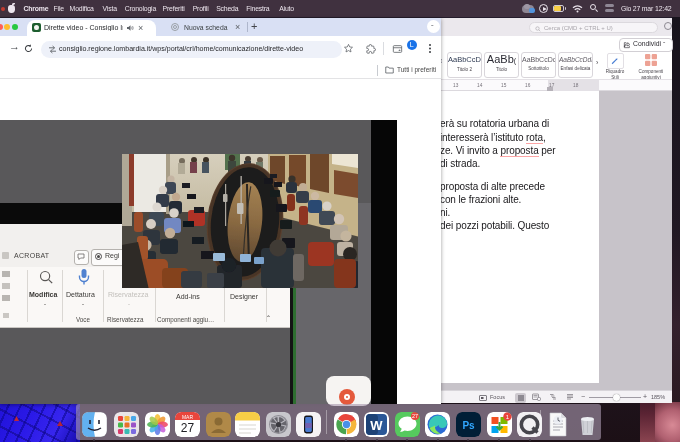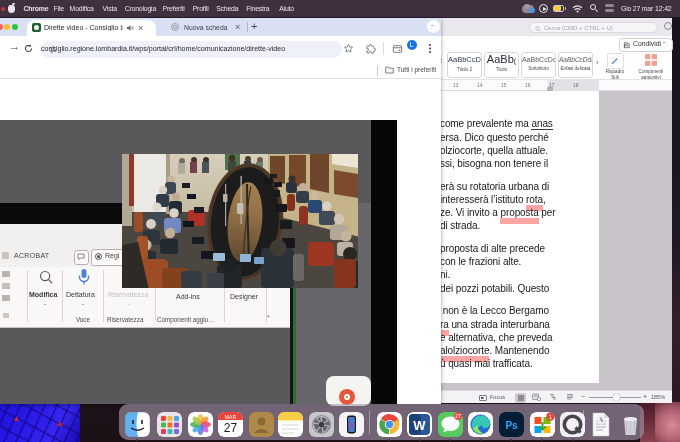--- a/index.html
+++ b/index.html
@@ -251,7 +251,7 @@
         <svg class="abs" style="left:7px;top:4px" width="9" height="9" viewBox="0 0 9 9">
           <path d="M1 2.8h5.4M4.6 1l2 1.8-2 1.8 M8 6.2H2.6 M4.4 4.4l-2 1.8 2 1.8" stroke="#5f6368" stroke-width="0.9" fill="none"></path>
         </svg>
-        <span style="">consiglio.regione.lombardia.it/wps/portal/crl/home/comunicazione/dirette-video</span>
+        <span style="margin-left:18px">consiglio.regione.lombardia.it/wps/portal/crl/home/comunicazione/dirette-video</span>
       </div>
       <svg class="abs" style="left:343px;top:7px" width="11" height="11" viewBox="0 0 24 24">
         <path d="M12 3l2.6 5.6 6.1.7-4.5 4.2 1.2 6-5.4-3-5.4 3 1.2-6L3.3 9.3l6.1-.7z" fill="none" stroke="#5f6368" stroke-width="1.7"></path>

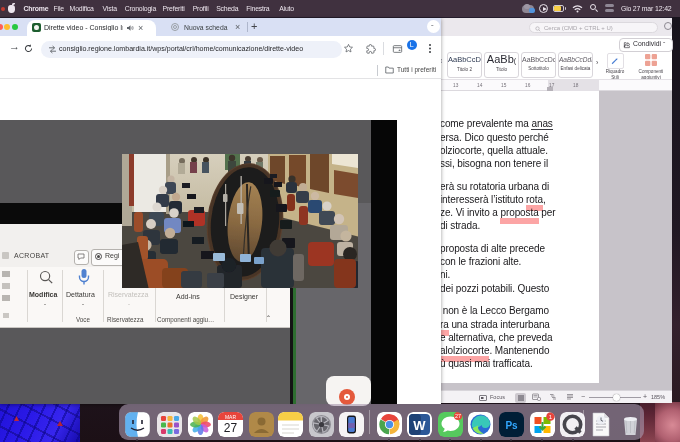--- a/index.html
+++ b/index.html
@@ -174,10 +174,7 @@
     <div class="abs" id="word-canvas">
       <div class="abs" id="word-page"></div>
     </div>
-    <div class="abs" id="doctext"><p>come prevalente ma <span class="ul1">anas</span>
-ersa. Dico questo perché
-olziocorte, quella attuale.
-ssi, bisogna non tenere il</p><p>erà su rotatoria urbana di
+    <div class="abs" id="doctext"><p>erà su rotatoria urbana di
 interesserà l’istituto <span class="ul2">rota</span>,
 ze. Vi invito a <span class="ul2">proposta</span> per
 di strada.</p><p>proposta di alte precede

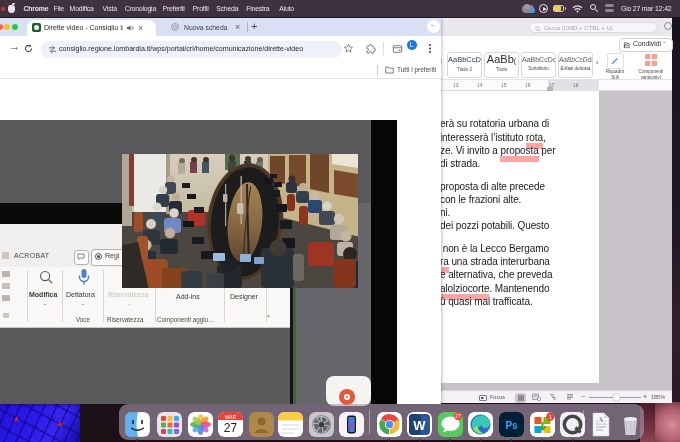--- a/index.html
+++ b/index.html
@@ -53,7 +53,7 @@
     color:#19181b;white-space:pre;letter-spacing:-0.1px;}
   #doctext p{margin:0 0 9.5px 0;}
   .ul1{border-bottom:1px solid #3a3a40;}
-  .ul2{border-bottom:6px solid #fca5a5;}
+  .ul2{border-bottom:1px solid #fca5a5;}
   
   #chrome{left:0;top:18px;width:441px;height:386px;z-index:2;background:#fff;
     box-shadow:0 1px 4px rgba(0,0,0,.4);}

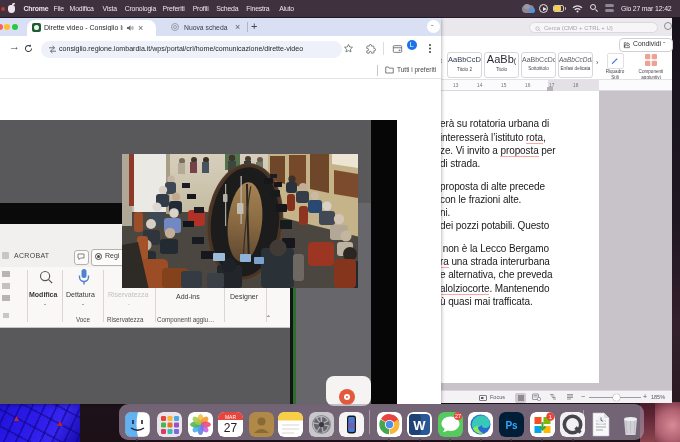--- a/index.html
+++ b/index.html
@@ -180,11 +180,7 @@
 di strada.</p><p>proposta di alte precede
 con le frazioni alte.
 ni.
-dei pozzi potabili. Questo</p><p> non è la Lecco Bergamo
-<span class="ul2">ra</span> una strada interurbana
-e alternativa, che preveda
-<span class="ul2">alolziocorte</span>. Mantenendo
-ù quasi mai trafficata.</p></div>
+dei pozzi potabili. Questo</p></div>
     <div class="abs" id="word-status">
       <svg class="abs" style="left:38px;top:4px" width="8" height="6" viewBox="0 0 16 12">
         <rect x="1" y="1" width="14" height="10" rx="1" fill="none" stroke="#5a565e" stroke-width="1.5"></rect>

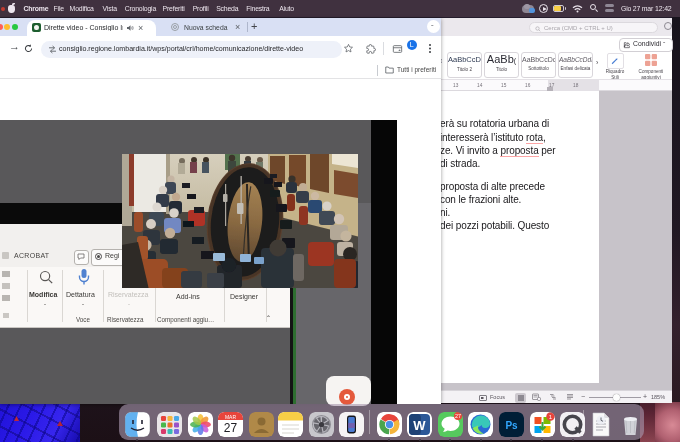--- a/index.html
+++ b/index.html
@@ -99,7 +99,7 @@
     border:2px solid #fff;box-sizing:border-box;display:block;}
   
   #dock{left:76px;top:404px;width:525px;height:36px;background:rgba(168,152,175,.62);
-    border-radius:9px;z-index:5;margin-left:43px;}
+    border-radius:3px;z-index:5;}
   .dicon{position:absolute;top:8px;width:25px;height:25px;border-radius:6px;}
   .ddot{position:absolute;top:35px;width:2px;height:2px;border-radius:50%;background:#3a3440;}
   .dsep{position:absolute;top:6px;width:1px;height:24px;background:rgba(255,255,255,.35);}

